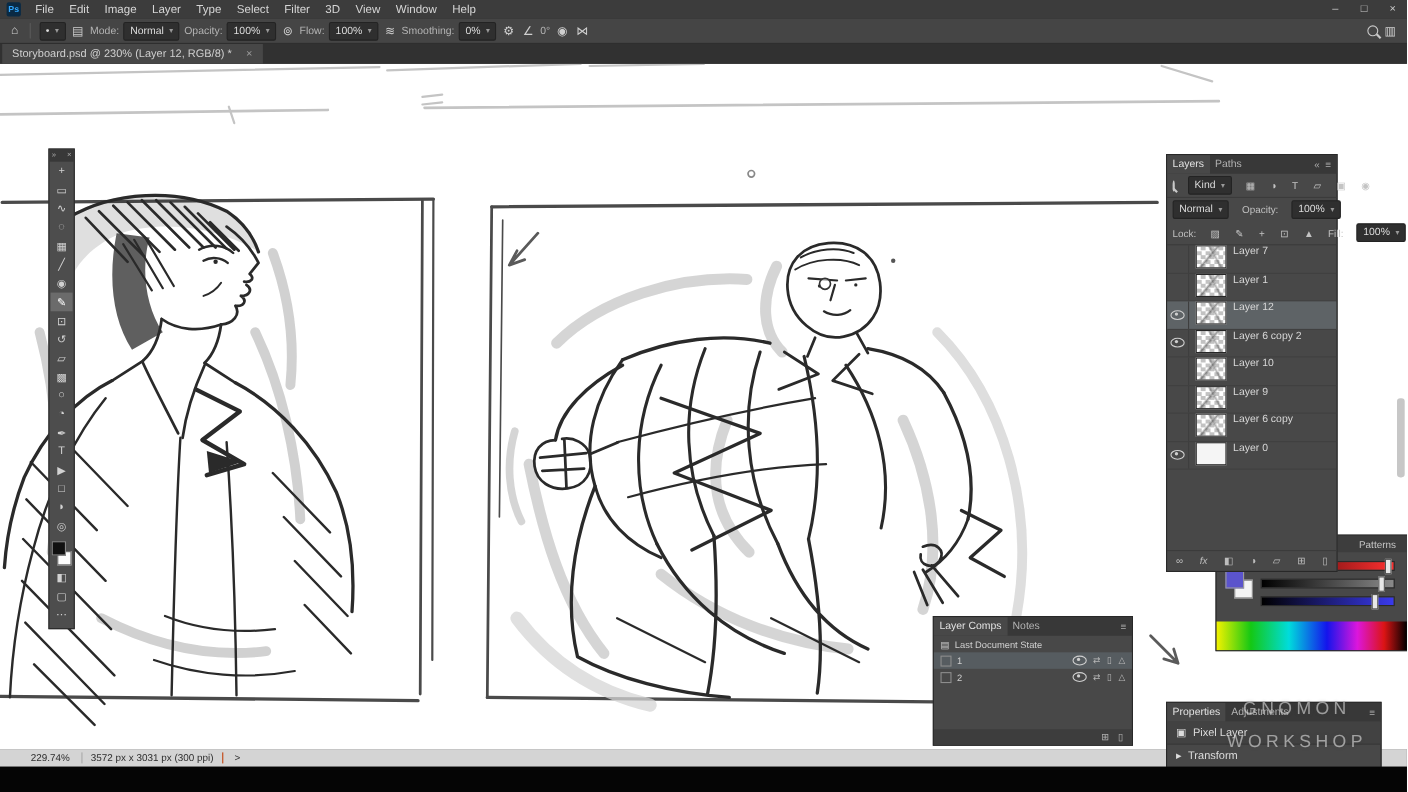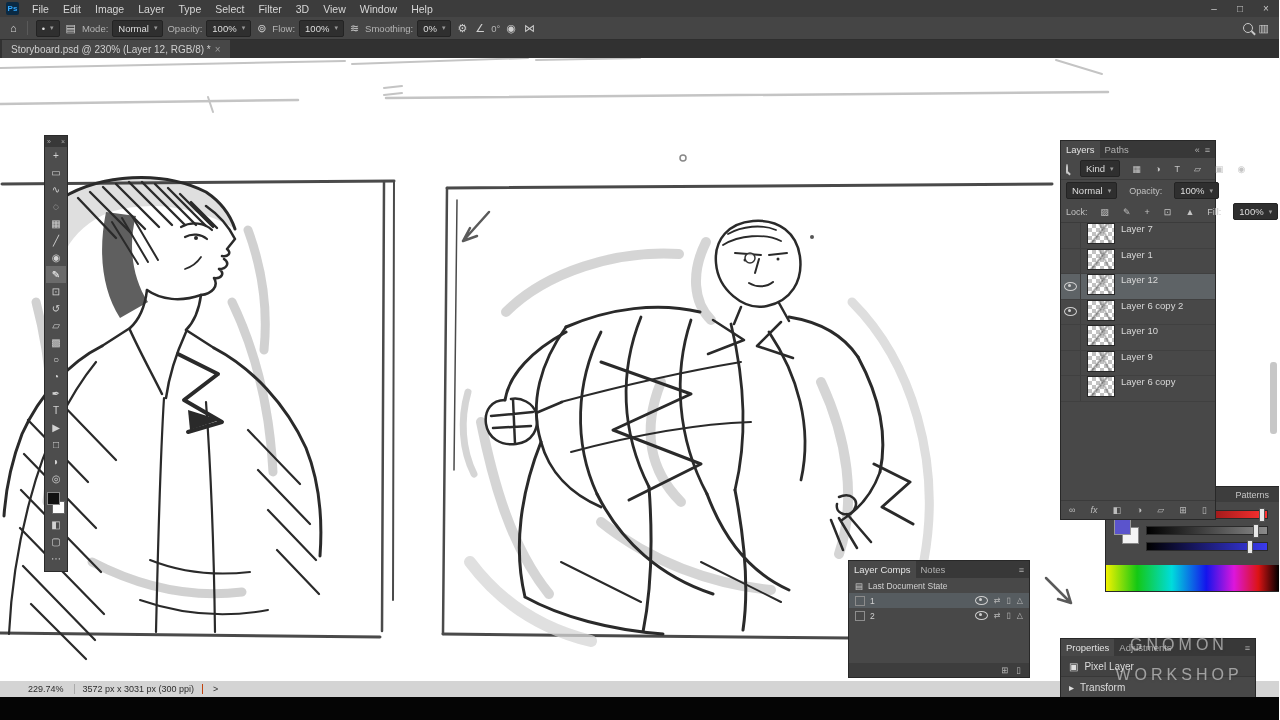--- a/index.html
+++ b/index.html
@@ -27,7 +27,7 @@
   .mag::after{content:"";position:absolute;width:5px;height:1.5px;background:#c9c9c9;transform:rotate(45deg);right:-4px;bottom:-1px}
   
   .tabrow{position:absolute;left:0;top:40px;width:100%;height:18px;background:#313131;z-index:9;display:flex;align-items:flex-end}
-  .tab{height:18px;background:#474747;color:#cfcfcf;font-size:10px;display:flex;align-items:center;gap:4px;padding:0 9px;margin-left:2px}
+  .tab{height:18px;background:#474747;color:#cfcfcf;font-size:10px;display:flex;align-items:center;gap:13px;padding:0 9px;margin-left:2px}
   .tab .x{color:#9a9a9a;font-size:10px}
   
   .canvas{position:absolute;left:0;top:58px;width:1280px;height:623px;background:#fff;z-index:0}

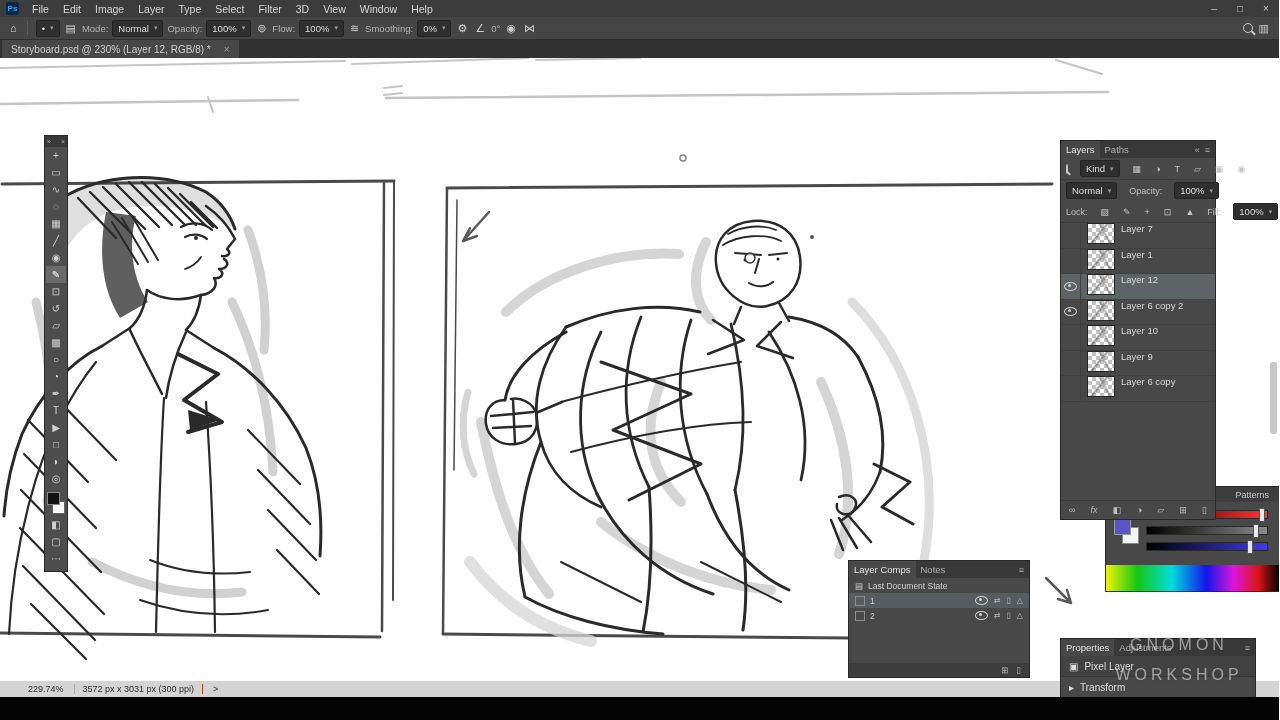--- a/index.html
+++ b/index.html
@@ -407,6 +407,13 @@
         <span class="thumb checker"></span>
         <span class="lname">Layer 6 copy</span>
       </div>
+      <div class="lrow">
+        <span class="eyebox">
+            <span class="eye"></span>
+          </span>
+        <span class="thumb" style="background:#f5f5f5"></span>
+        <span class="lname">Layer 0</span>
+      </div>
     </div>
     <div class="lfoot">
       <span>∞</span>

